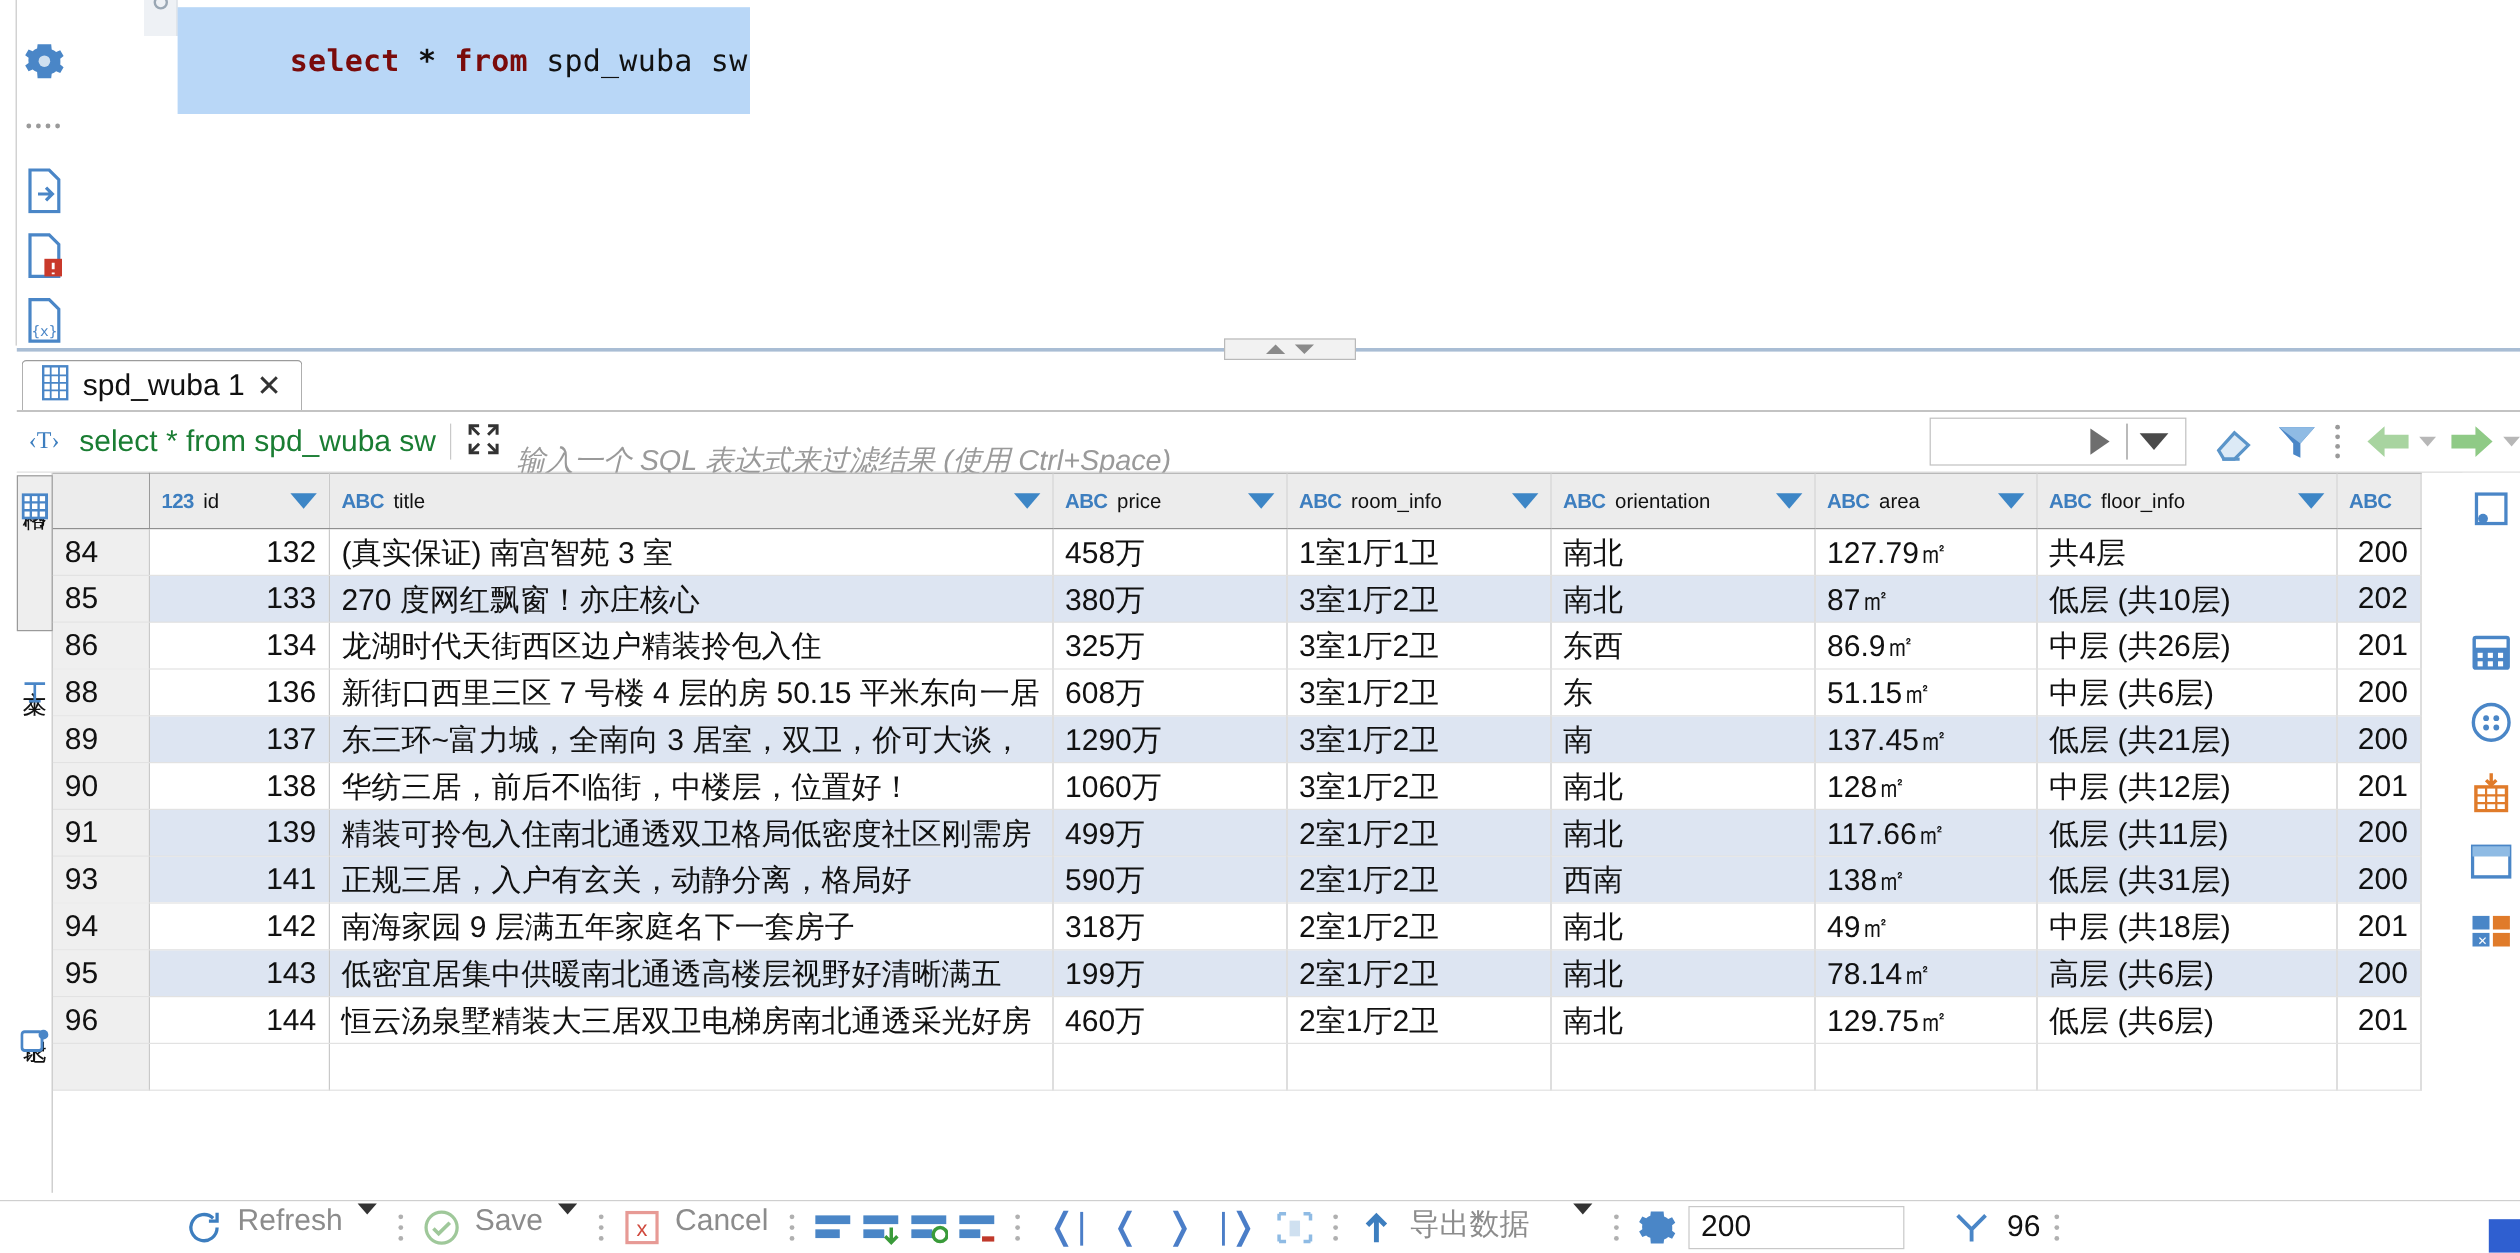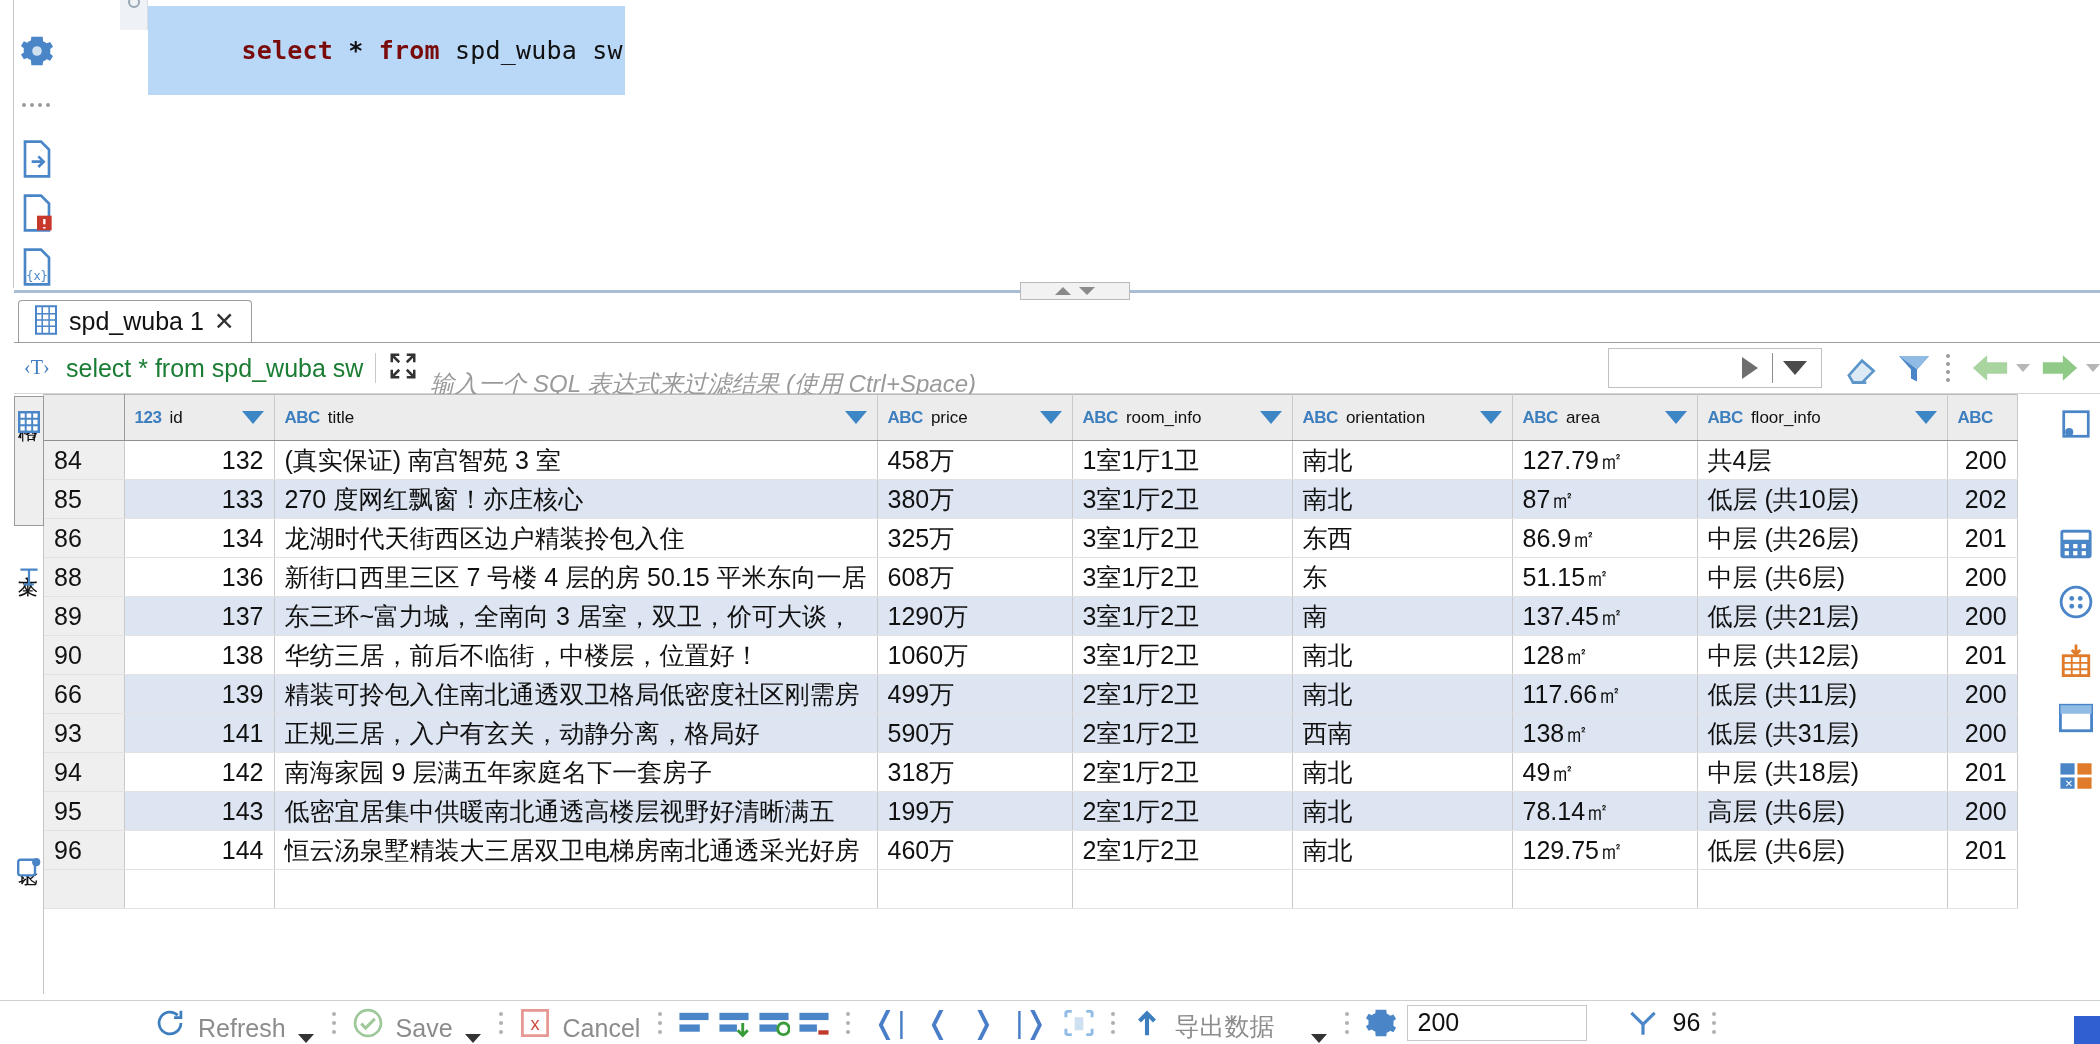--- a/index.html
+++ b/index.html
@@ -426,7 +426,7 @@
             <td class="num">201</td>
           </tr>
           <tr class="alt">
-            <td class="rowhdr">66</td>
+            <td class="rowhdr">91</td>
             <td class="num">139</td>
             <td>精装可拎包入住南北通透双卫格局低密度社区刚需房</td>
             <td>499万</td>

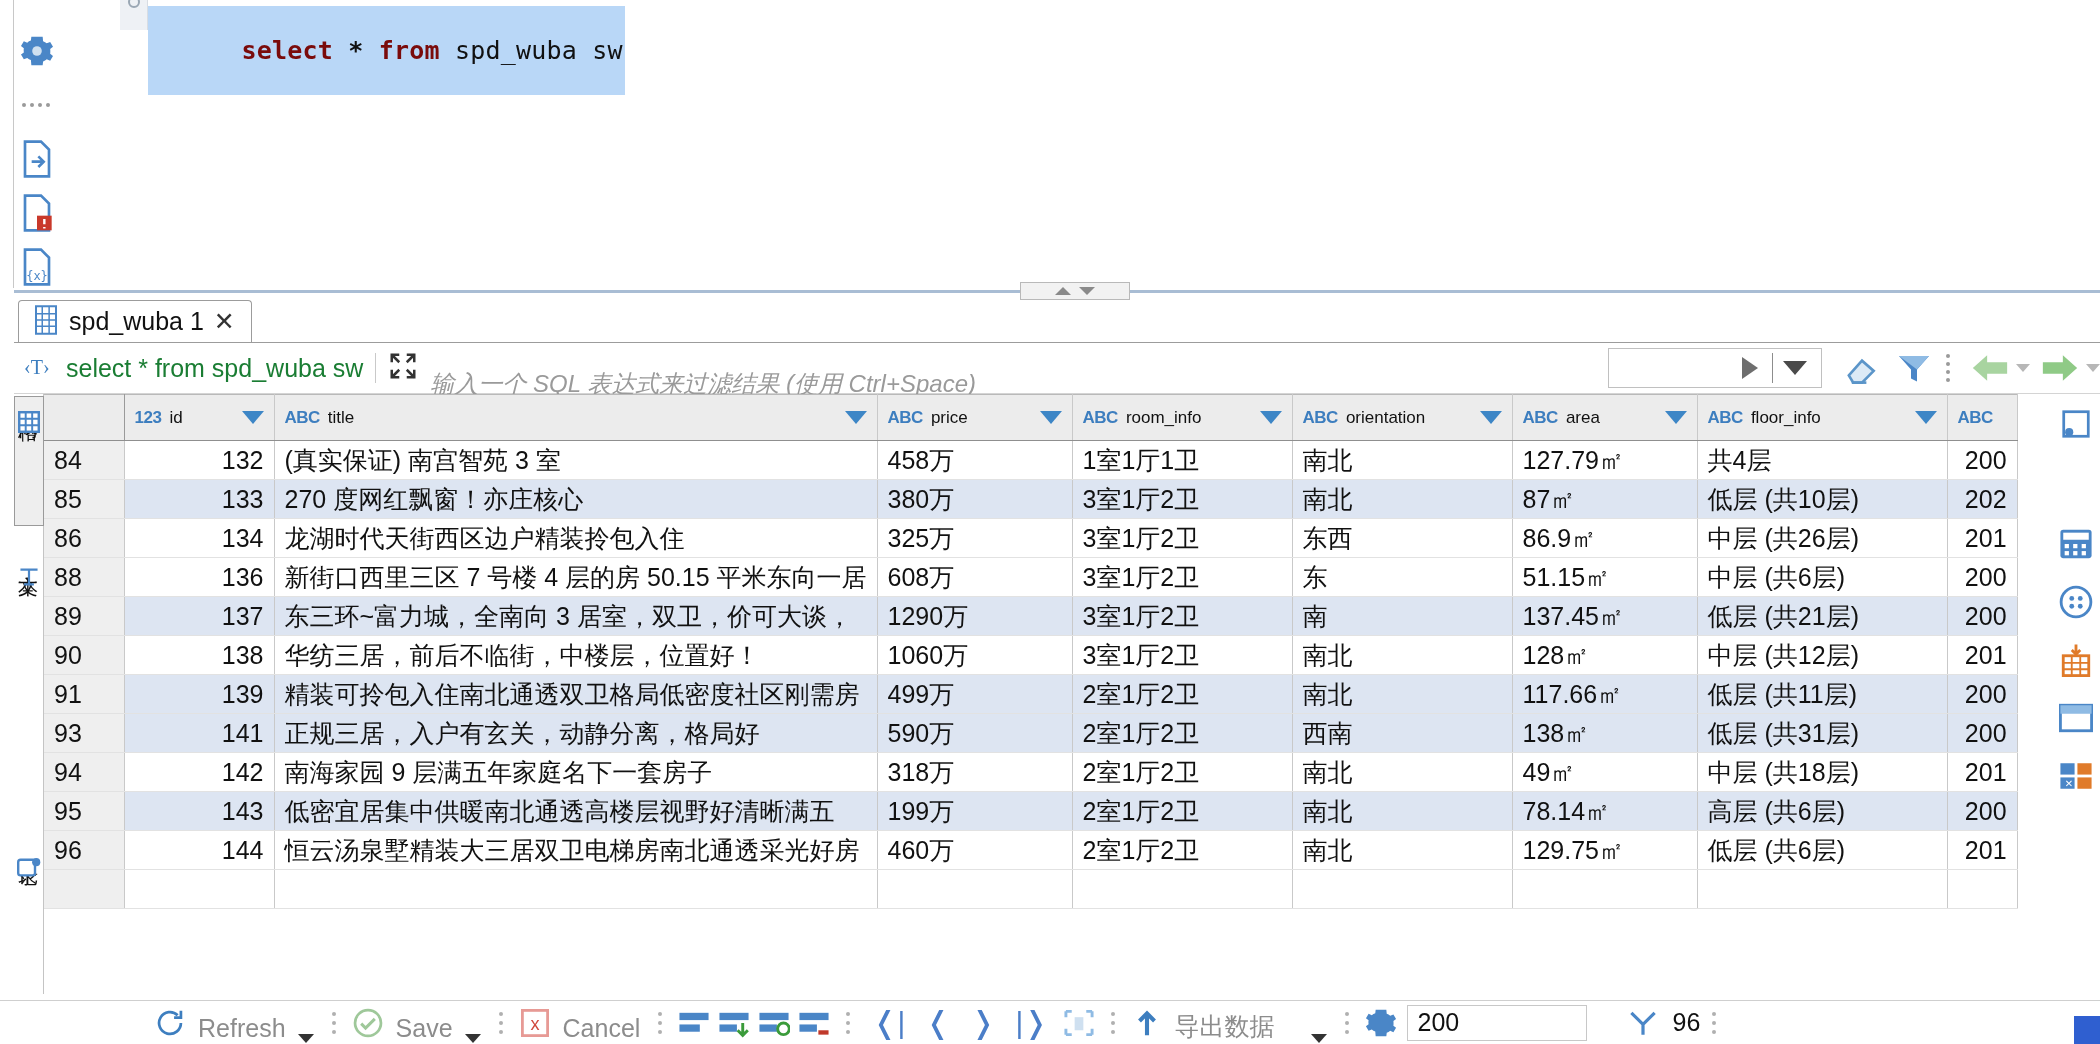--- a/index.html
+++ b/index.html
@@ -122,7 +122,7 @@
     background:#fff; border-top: 1px solid #cfcfcf;
     display:flex; align-items:center; gap: 0px; padding-left: 150px;
   }
-  .bb-item { display:flex; align-items:flex-end; gap:8px; margin-right: 6px; }
+  .bb-item { display:flex; align-items:flex-start; gap:8px; margin-right: 6px; }
   .bb-label { font-size: 25px; color:#8c8c8c; }
   .bb-caret { width:0;height:0;border-left:8px solid transparent;border-right:8px solid transparent;border-top:9px solid #333; margin-left:4px;}
   .bb-sep { display:flex; flex-direction:column; gap:5px; margin: 0 12px;}

